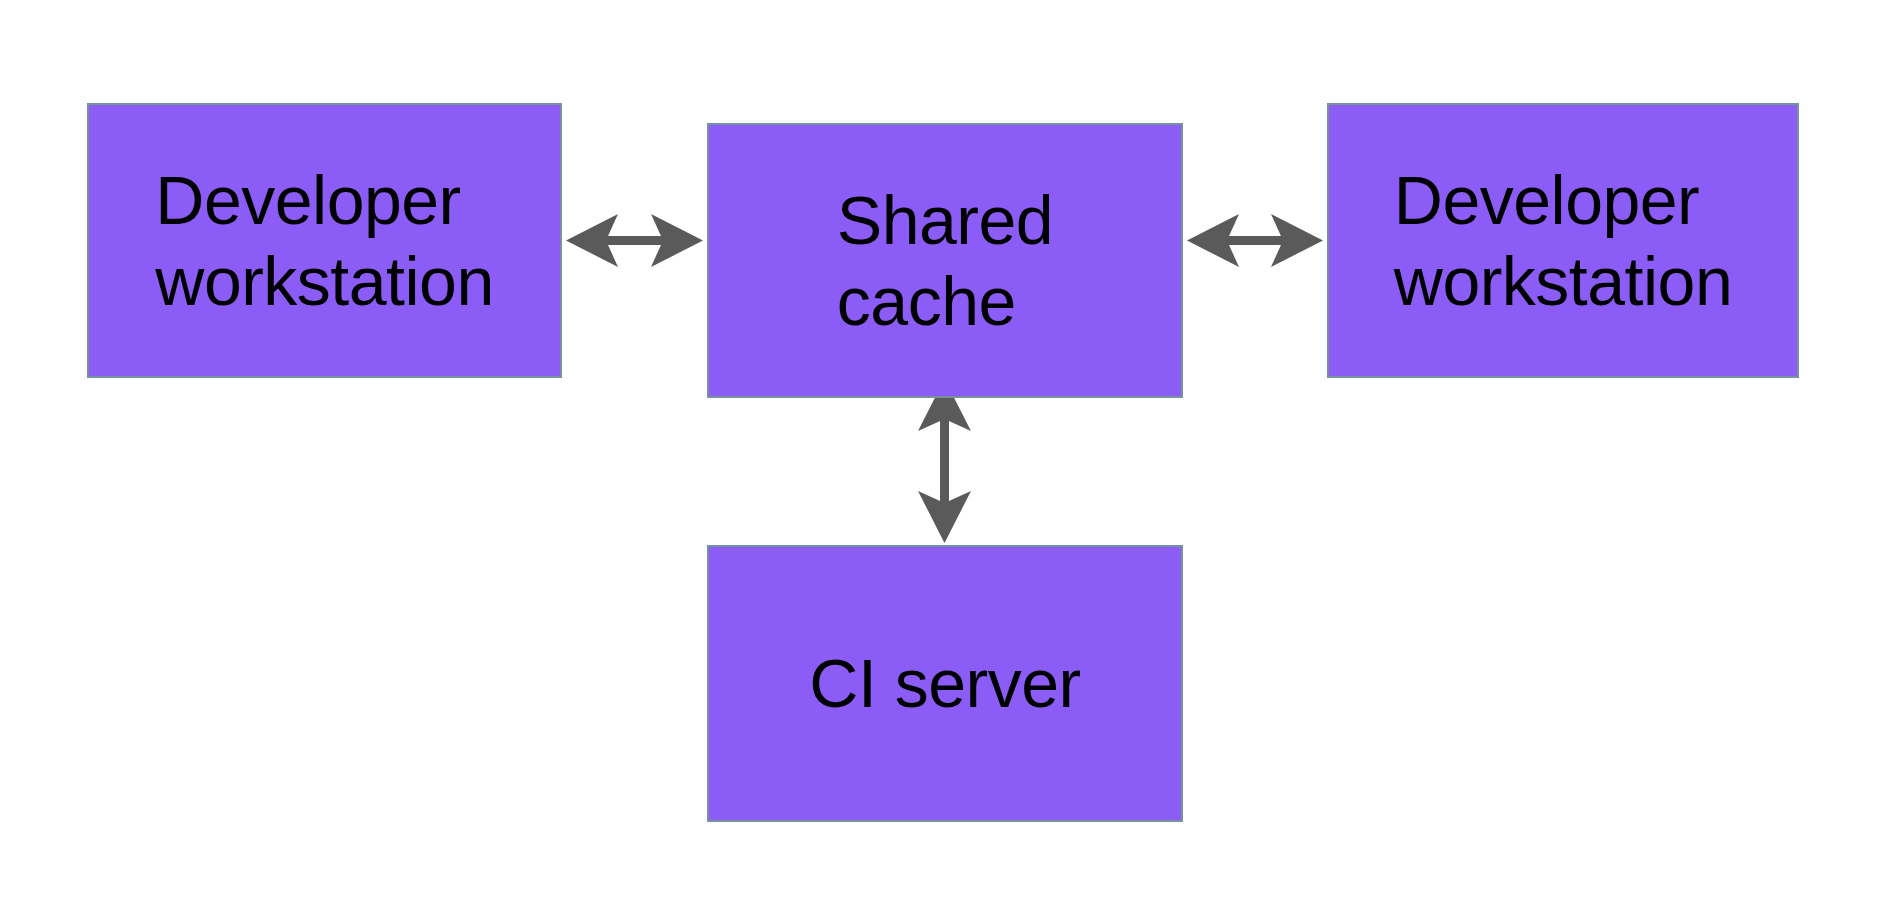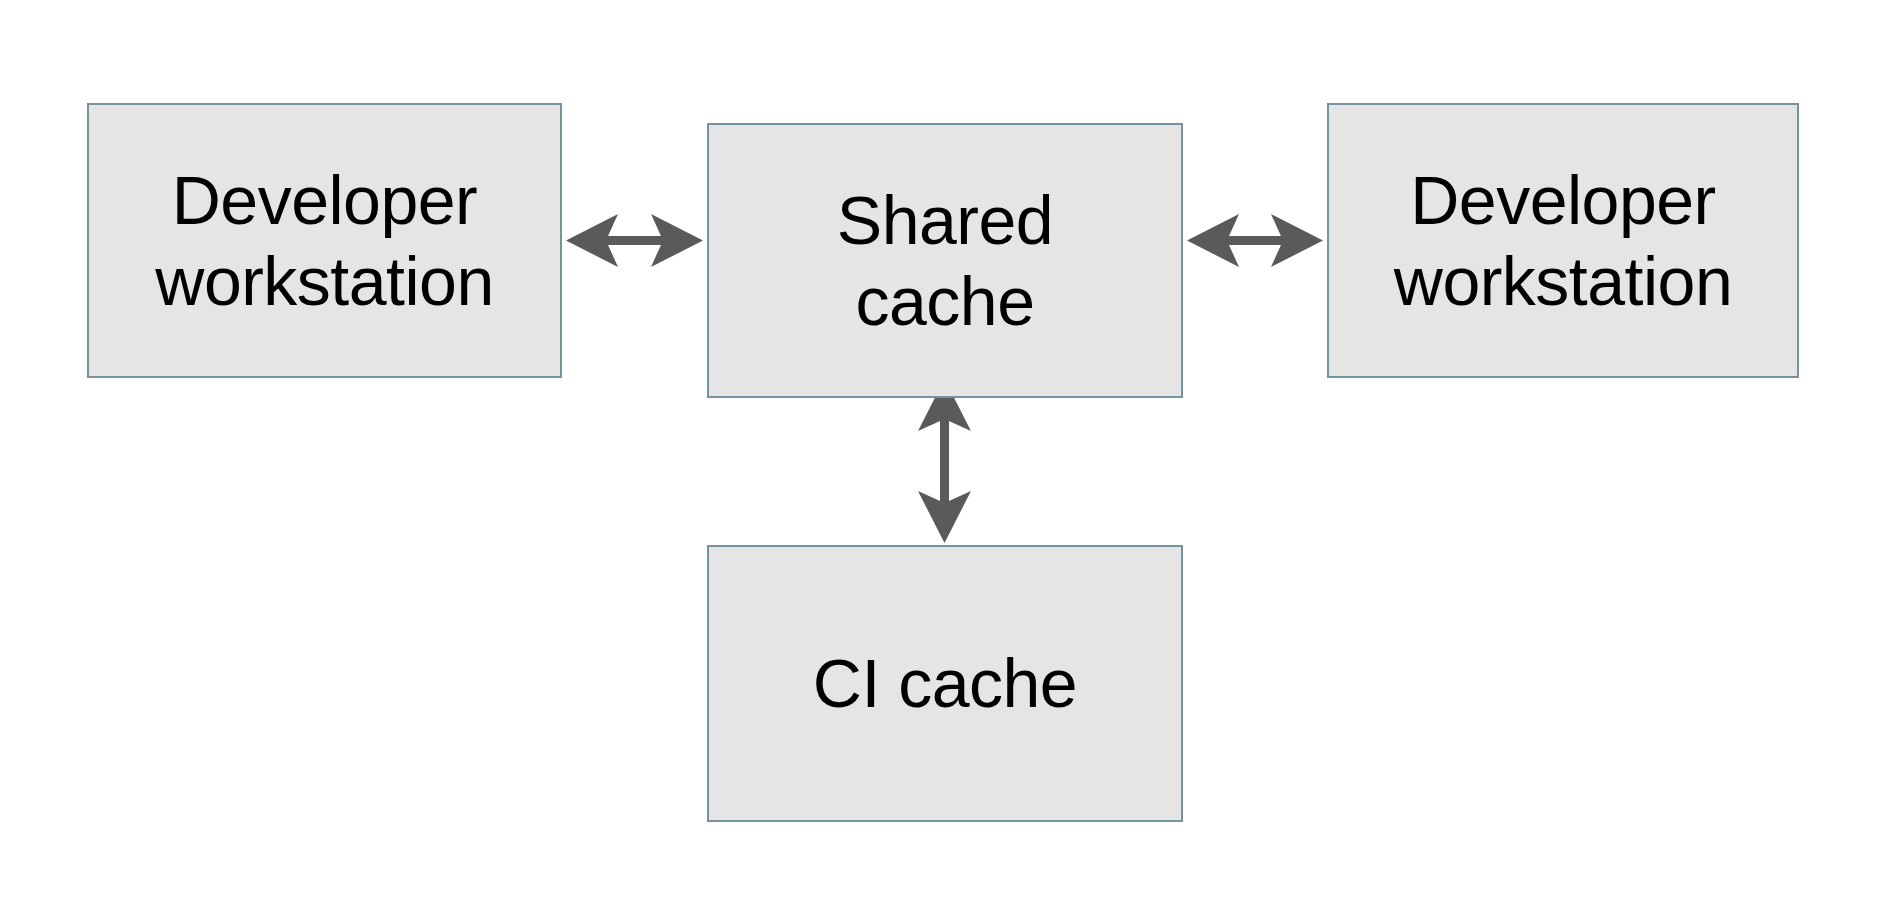--- a/index.html
+++ b/index.html
@@ -28,12 +28,12 @@
   .node {
     position: absolute;
     box-sizing: border-box;
-    background: #e5e5e5;
+    background: #8b5cf6;
     border: 2px solid #76929e;
     display: flex;
     align-items: center;
     justify-content: center;
-    text-align: center;
+    text-align: left;
   }
   .node-label {
     font-family: "Liberation Sans", sans-serif;

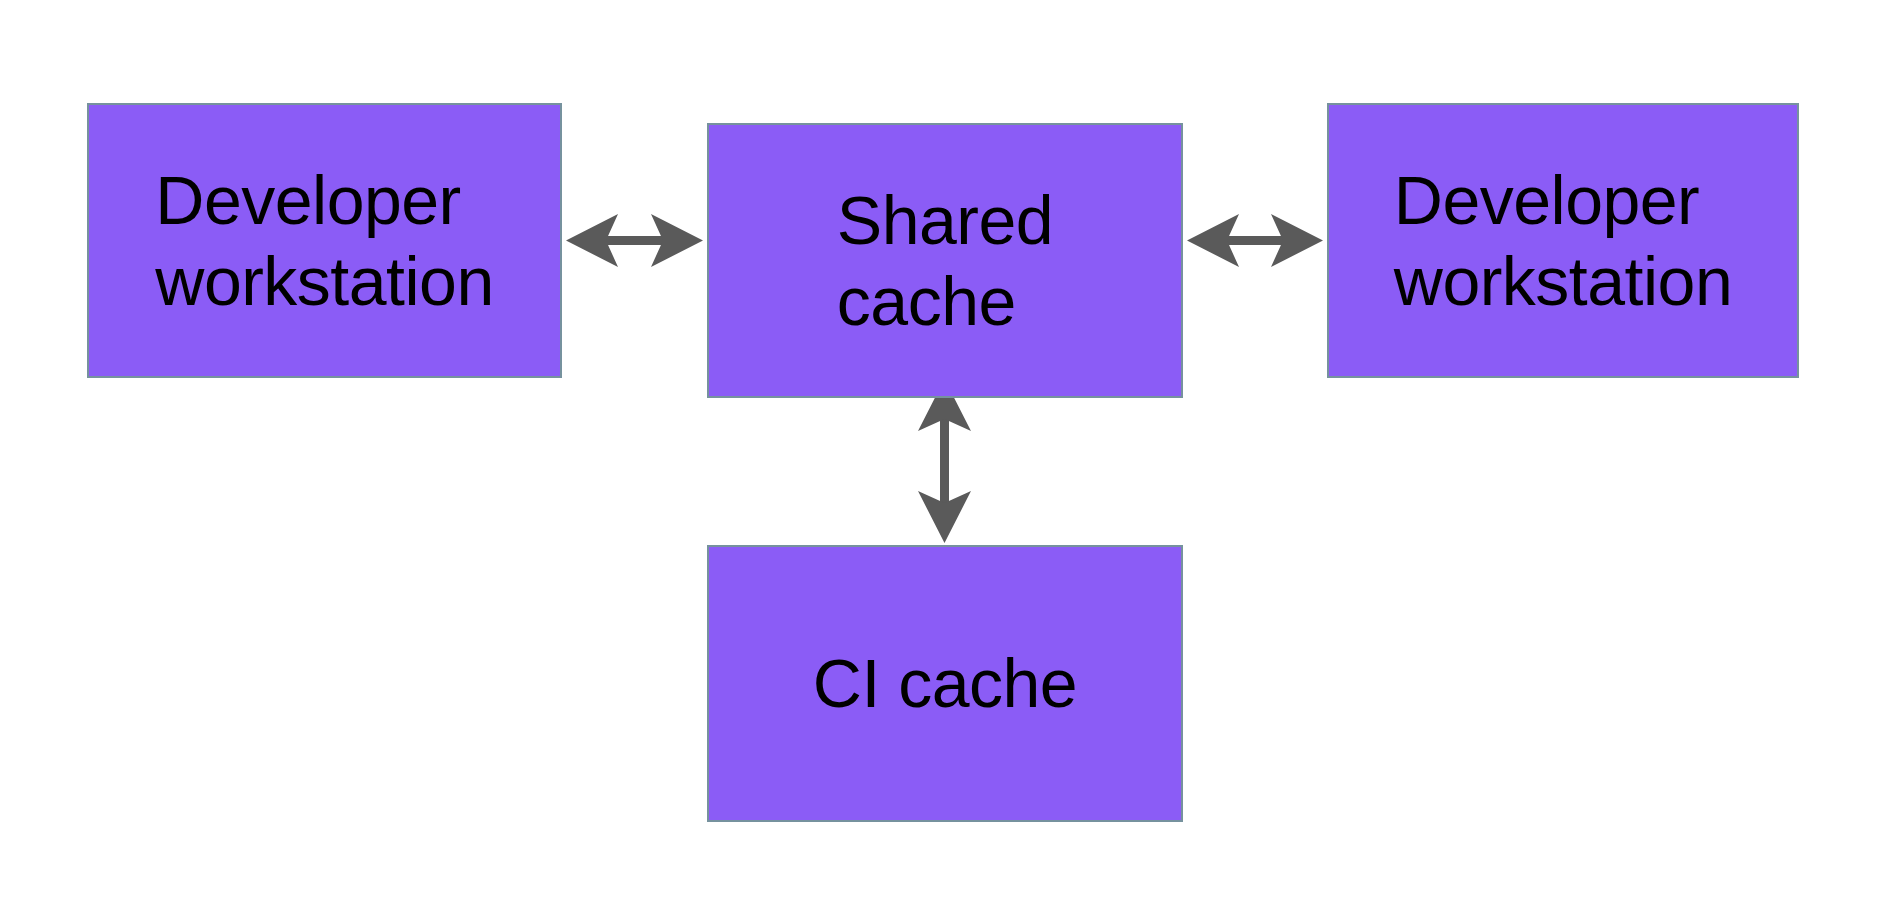--- a/index.html
+++ b/index.html
@@ -93,7 +93,7 @@
   </div>
 
   <div class="node" id="node-ci">
-    <span class="node-label">CI cache</span>
+    <span class="node-label">CI server</span>
   </div>
 
 </div>

